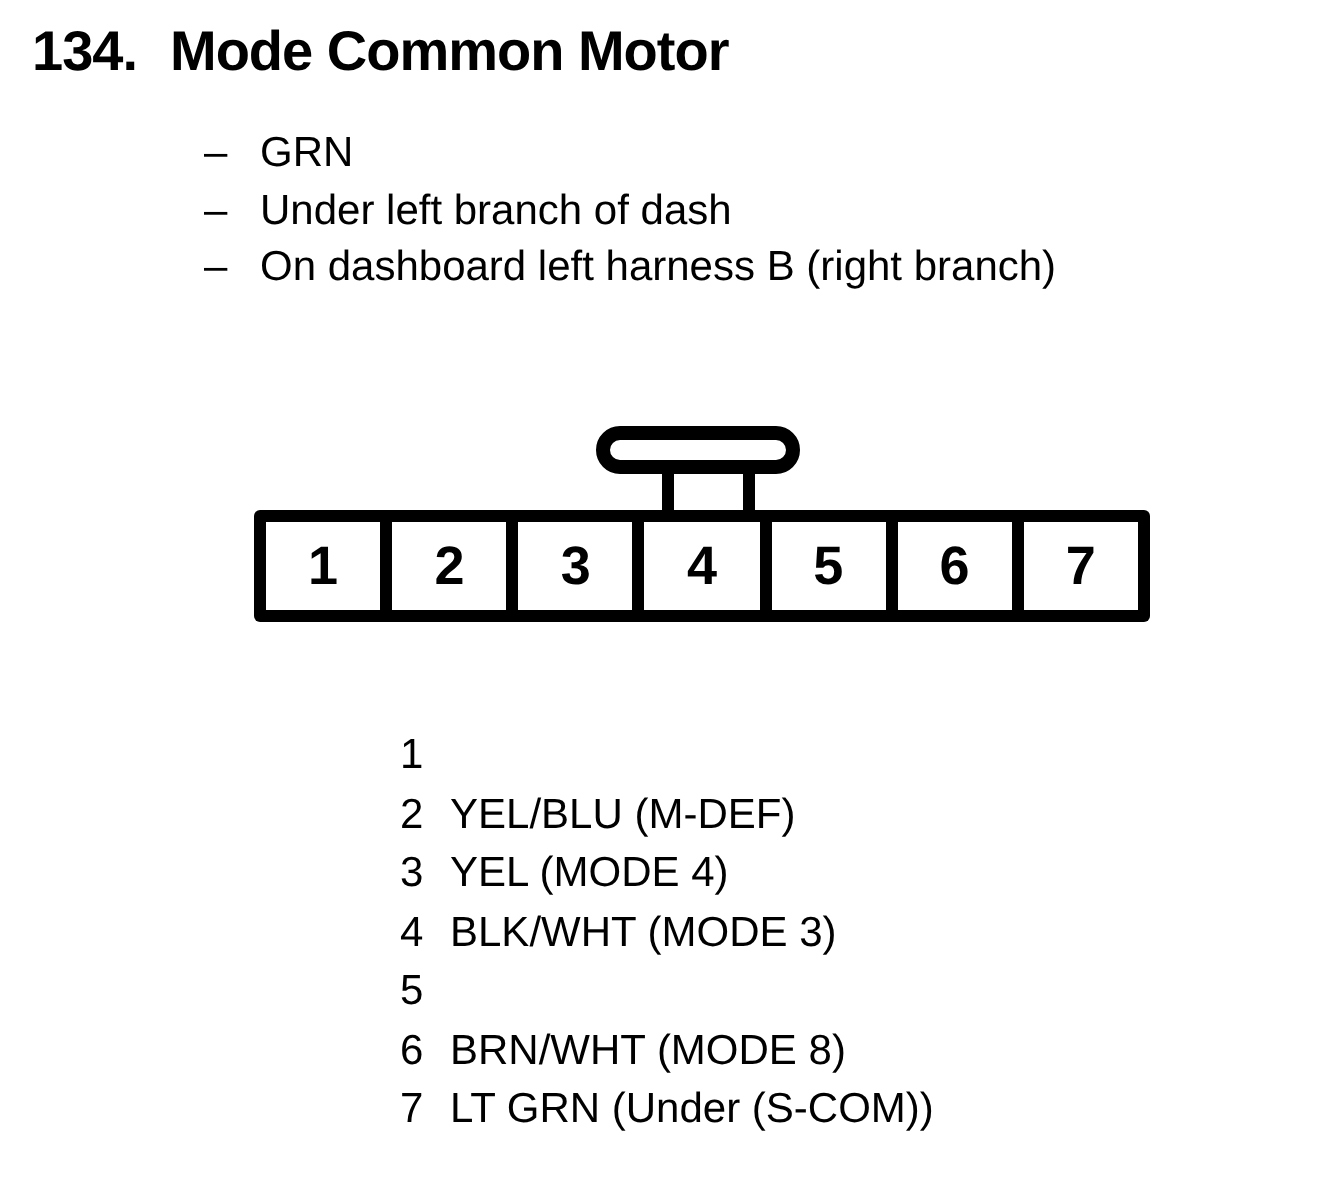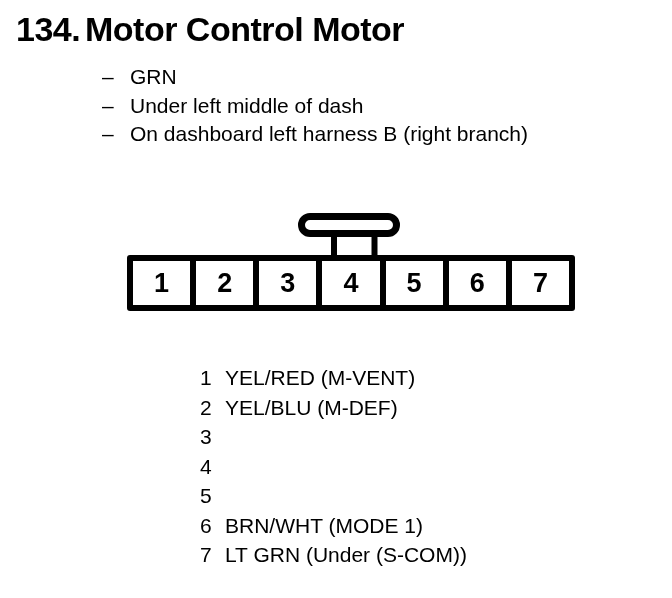--- a/index.html
+++ b/index.html
@@ -25,7 +25,7 @@
     display: flex;
     align-items: baseline;
     font-weight: bold;
-    font-size: 34px;
+    font-size: 28px;
     letter-spacing: -0.5px;
     white-space: nowrap;
   }

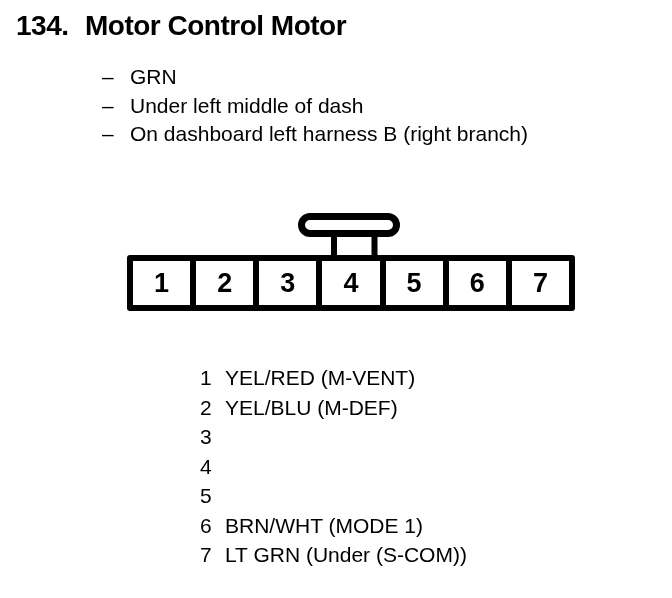--- a/index.html
+++ b/index.html
@@ -102,7 +102,7 @@
 
   <div class="header">
     <span class="item-number">134.</span>
-    <span class="title-text">Motor Control Motor</span>
+    <span class="title-text">Mode Common Motor</span>
   </div>
 
   <div class="notes">

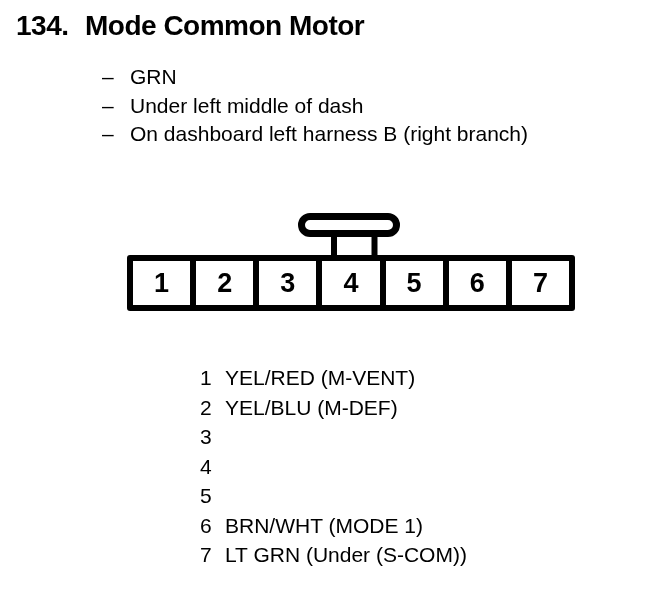--- a/index.html
+++ b/index.html
@@ -112,7 +112,7 @@
     </div>
     <div class="note-row">
       <span class="note-dash">–</span>
-      <span>Under left middle of dash</span>
+      <span>Under left branch of dash</span>
     </div>
     <div class="note-row">
       <span class="note-dash">–</span>

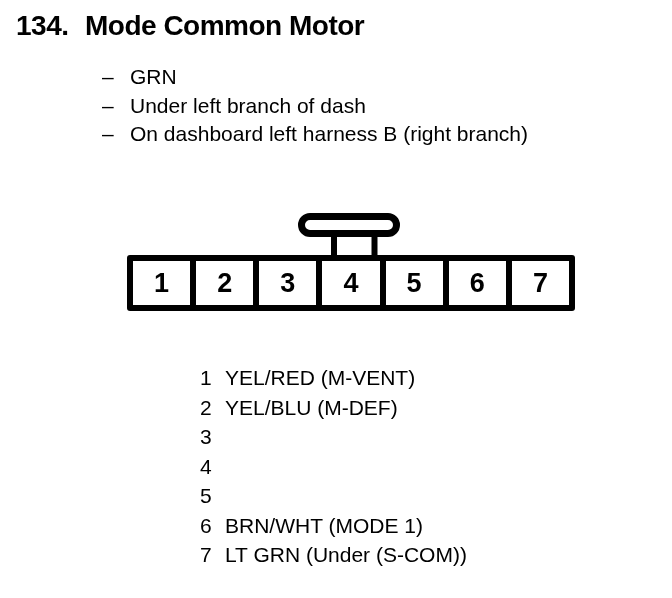--- a/index.html
+++ b/index.html
@@ -139,7 +139,6 @@
   <div class="pin-list">
     <div class="pin-row">
       <span class="pin-num">1</span>
-      <span class="pin-label">YEL/RED (M-VENT)</span>
     </div>
     <div class="pin-row">
       <span class="pin-num">2</span>

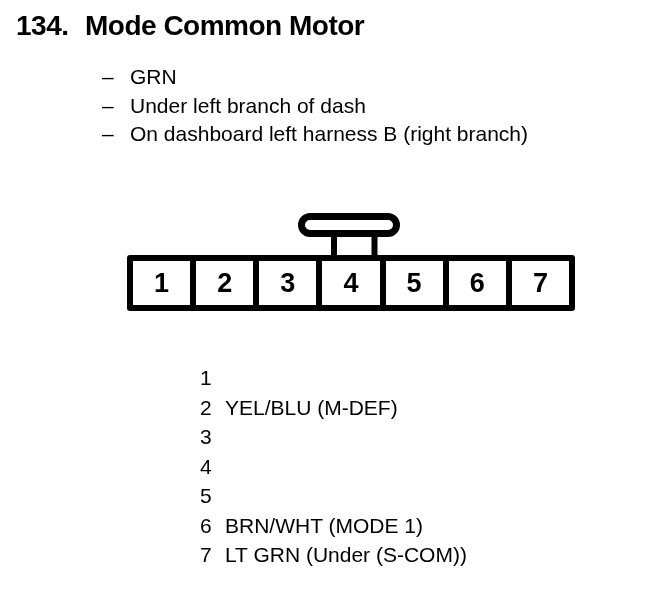--- a/index.html
+++ b/index.html
@@ -146,6 +146,7 @@
     </div>
     <div class="pin-row">
       <span class="pin-num">3</span>
+      <span class="pin-label">YEL (MODE 4)</span>
     </div>
     <div class="pin-row">
       <span class="pin-num">4</span>

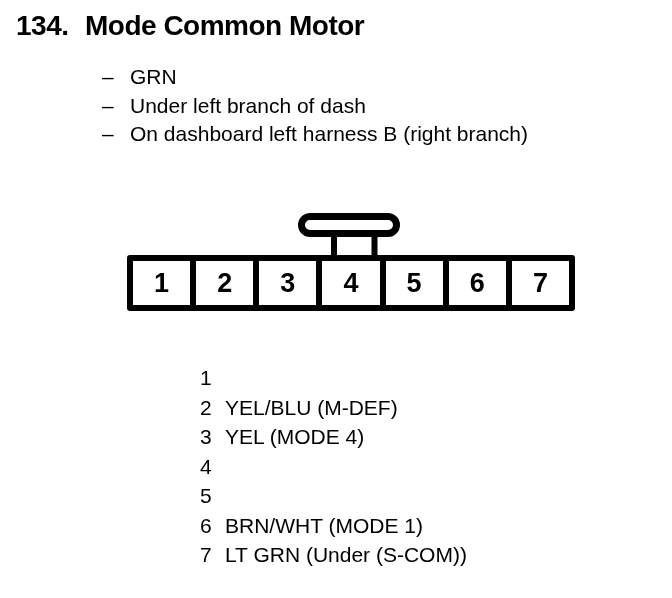--- a/index.html
+++ b/index.html
@@ -150,6 +150,7 @@
     </div>
     <div class="pin-row">
       <span class="pin-num">4</span>
+      <span class="pin-label">BLK/WHT (MODE 3)</span>
     </div>
     <div class="pin-row">
       <span class="pin-num">5</span>

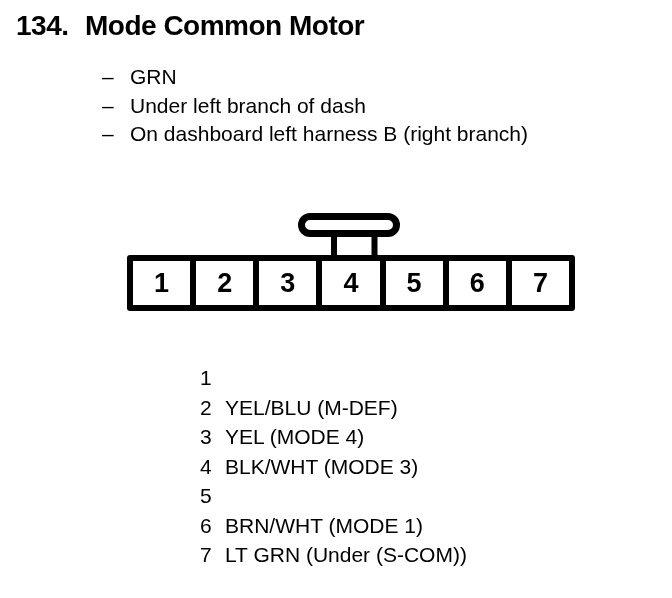--- a/index.html
+++ b/index.html
@@ -157,7 +157,7 @@
     </div>
     <div class="pin-row">
       <span class="pin-num">6</span>
-      <span class="pin-label">BRN/WHT (MODE 1)</span>
+      <span class="pin-label">BRN/WHT (MODE 8)</span>
     </div>
     <div class="pin-row">
       <span class="pin-num">7</span>

